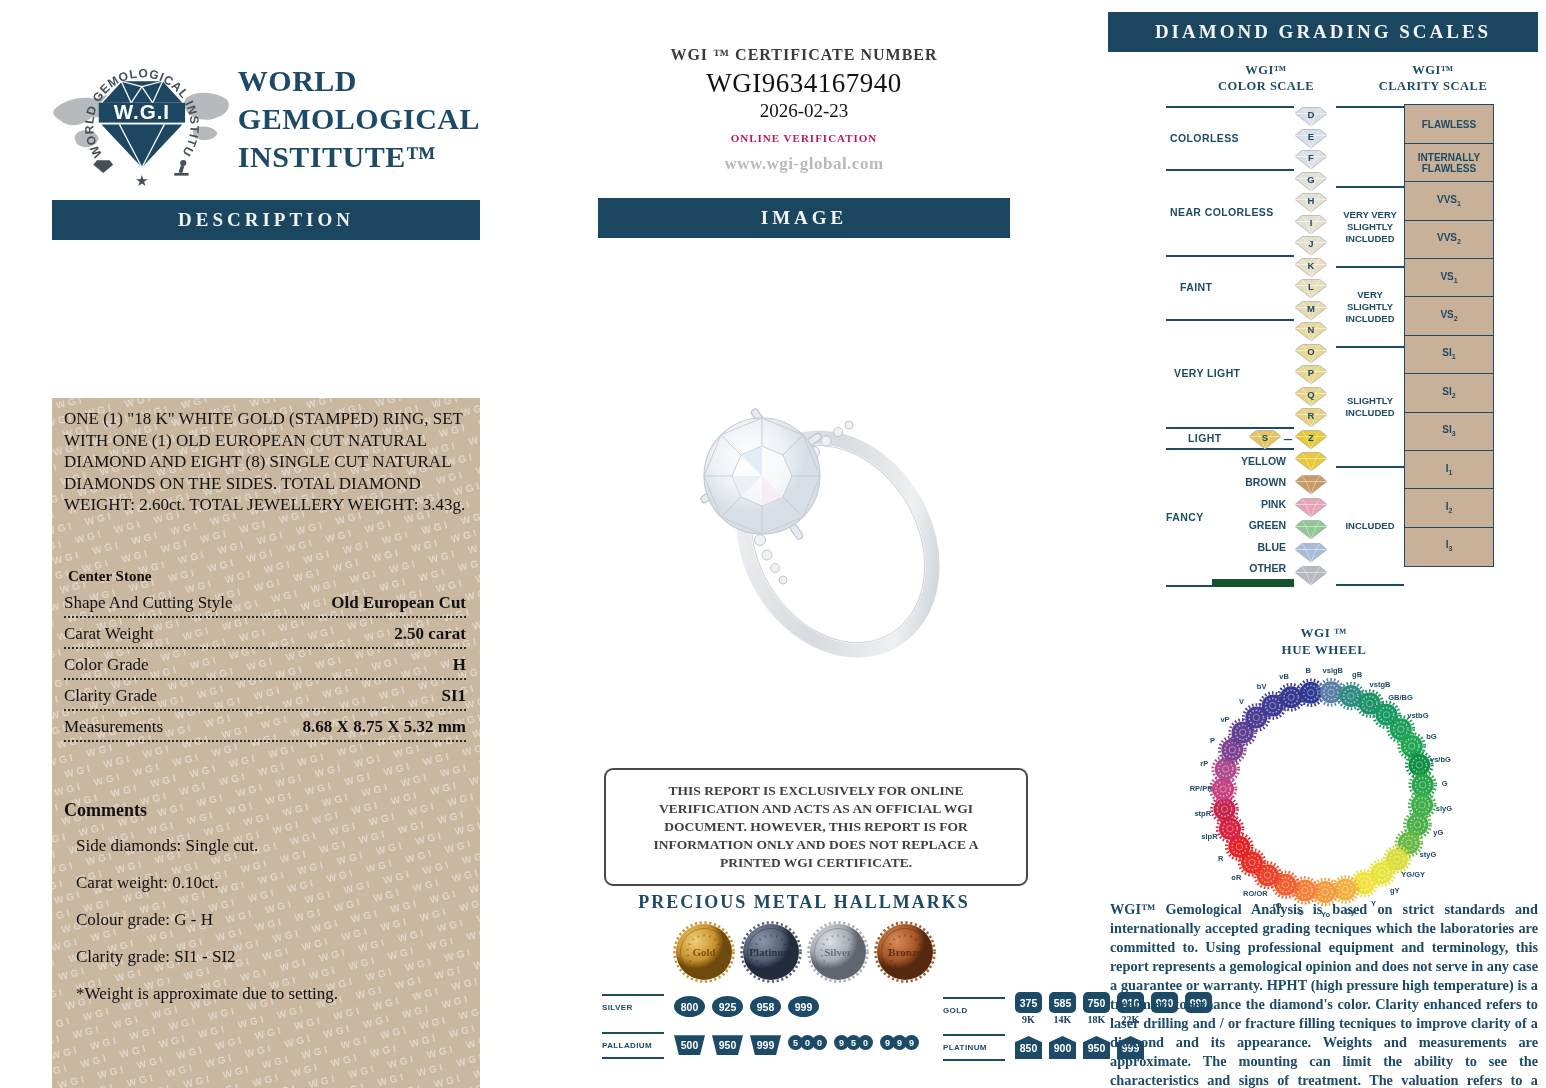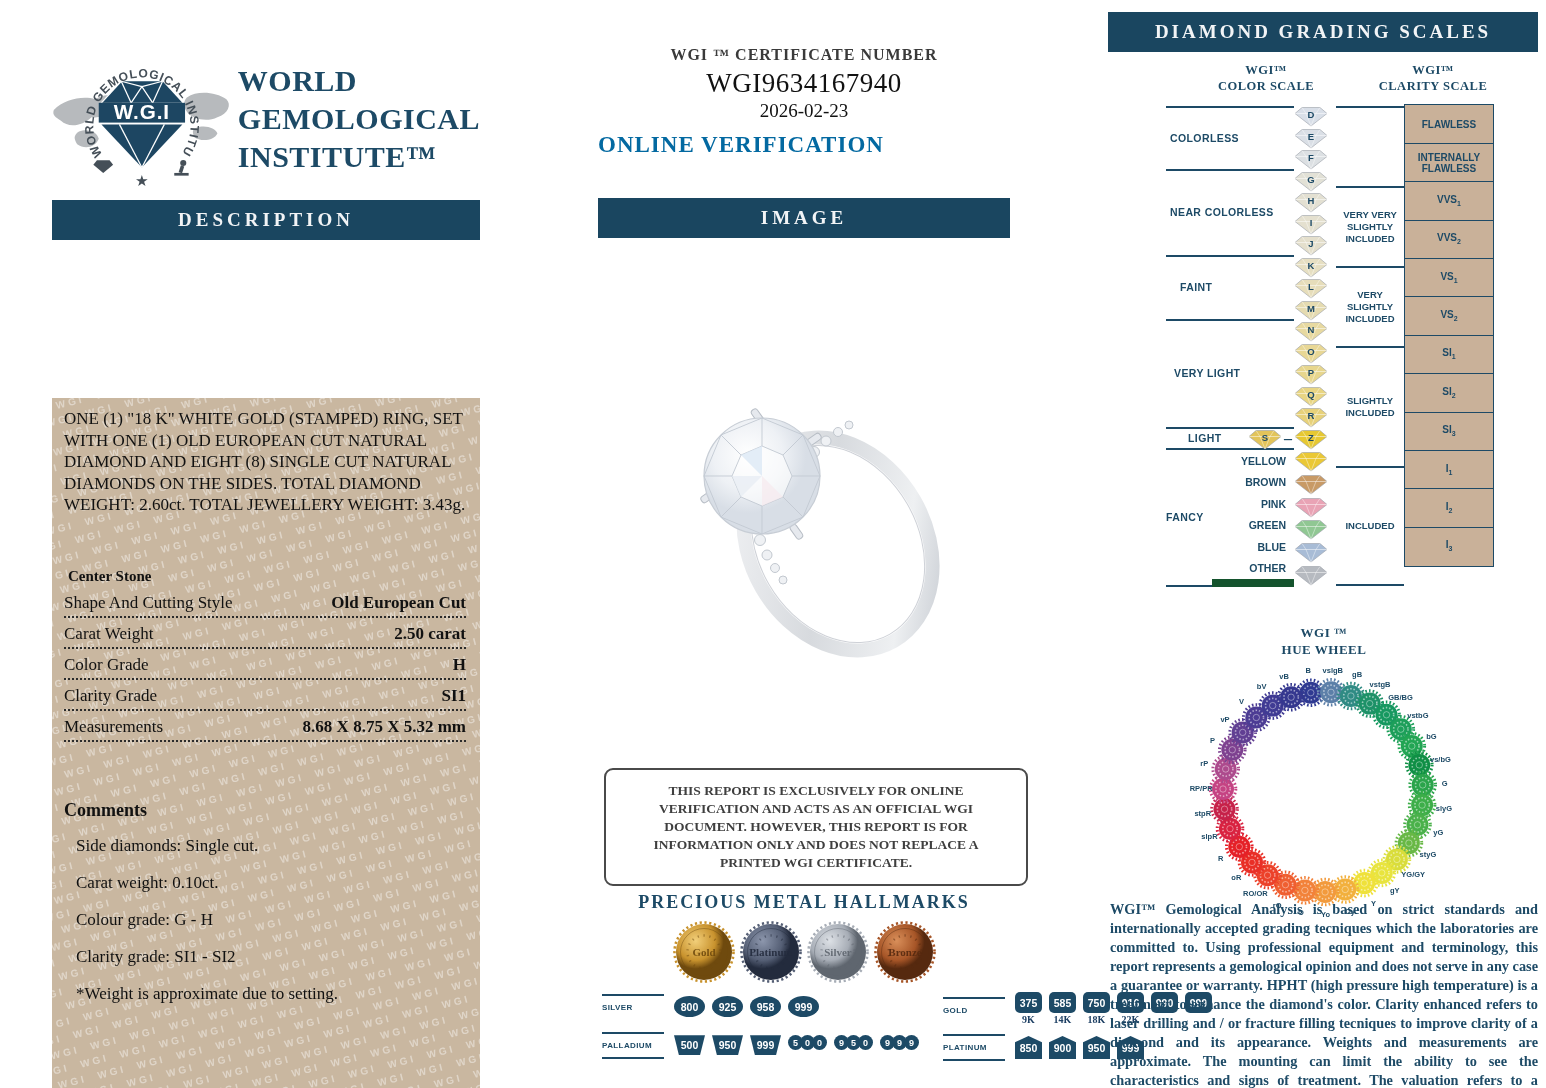--- a/index.html
+++ b/index.html
@@ -34,8 +34,8 @@
     font-family:"Liberation Serif",serif;}
   .cert-number{top:28px;width:100%;text-align:center;font-size:27px;letter-spacing:.5px;}
   .cert-date{top:60px;width:100%;text-align:center;font-size:19px;}
-  .online{top:92px;width:100%;text-align:left;font-weight:bold;font-size:23px;
-    letter-spacing:1px;color:#0369a1;}
+  .online{top:92px;width:100%;text-align:center;font-weight:bold;font-size:11px;
+    letter-spacing:1px;color:#be185d;}
   .website{top:114px;width:100%;text-align:center;font-weight:bold;font-size:17px;
     letter-spacing:.5px;color:#b9b9b9;}
   .image-bar{top:158px;width:412px;}

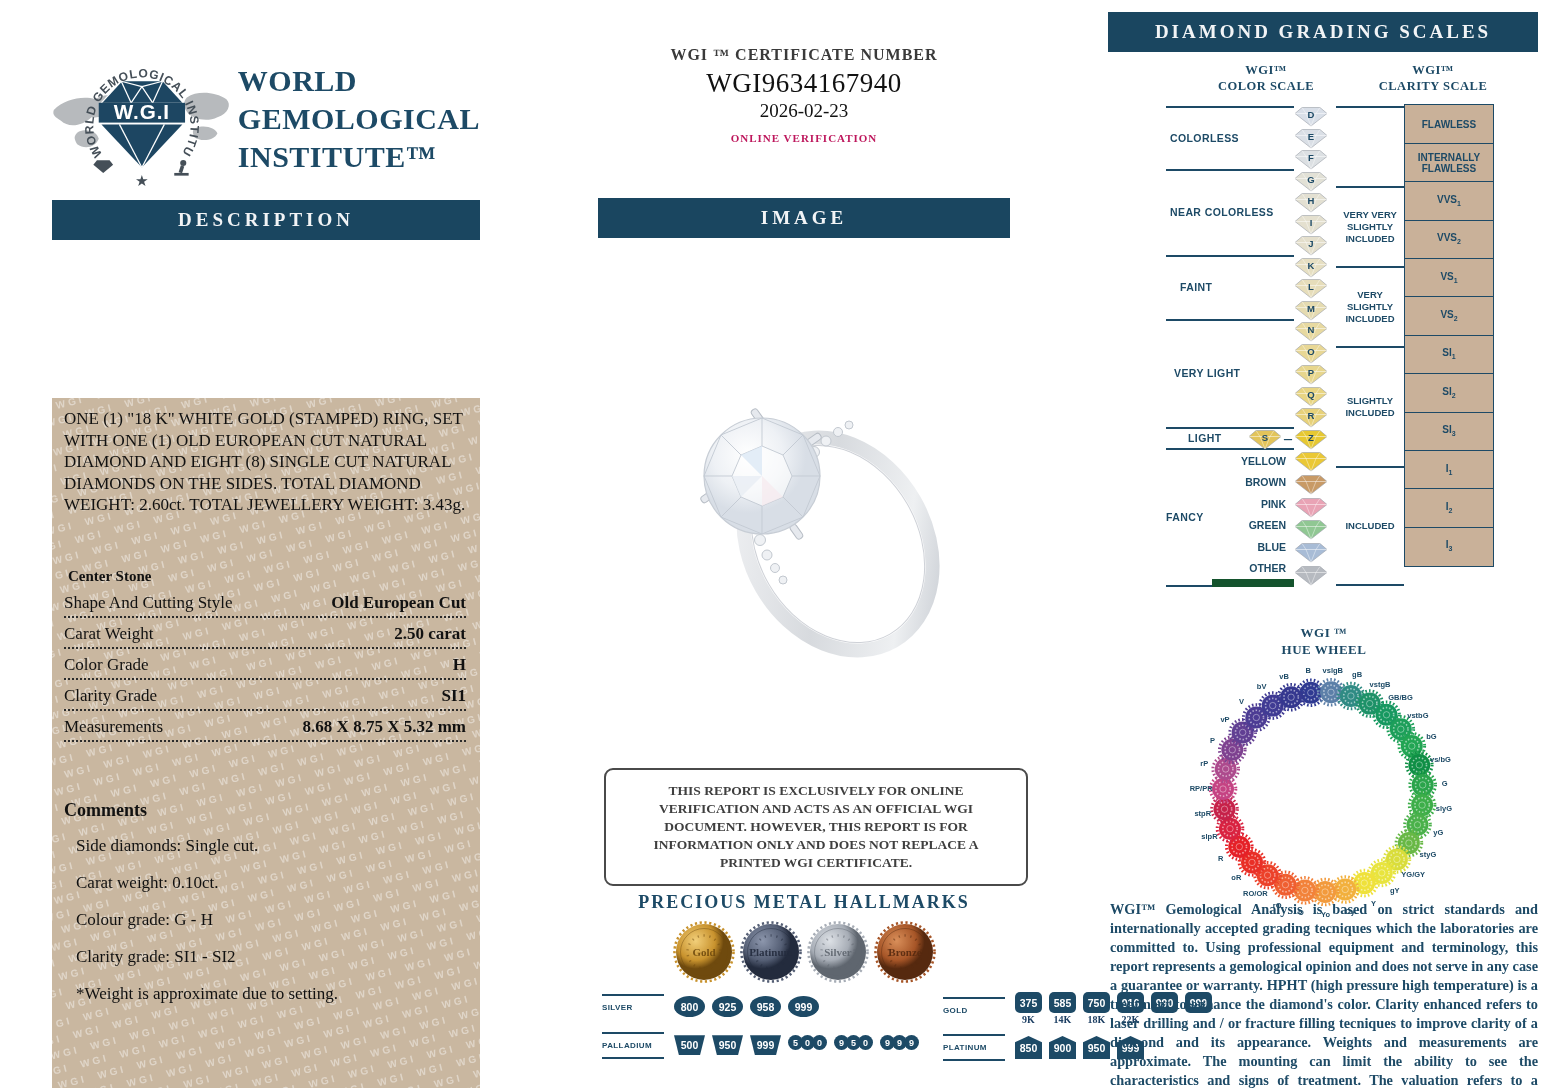--- a/index.html
+++ b/index.html
@@ -256,6 +256,7 @@
   <div class="abs cert-number">WGI9634167940</div>
   <div class="abs cert-date">2026-02-23</div>
   <div class="abs online">ONLINE VERIFICATION</div>
+  <div class="abs website">www.wgi-global.com</div>
   <div class="navy-bar abs image-bar">IMAGE</div>
 
   <div class="abs" id="ring-wrap">

